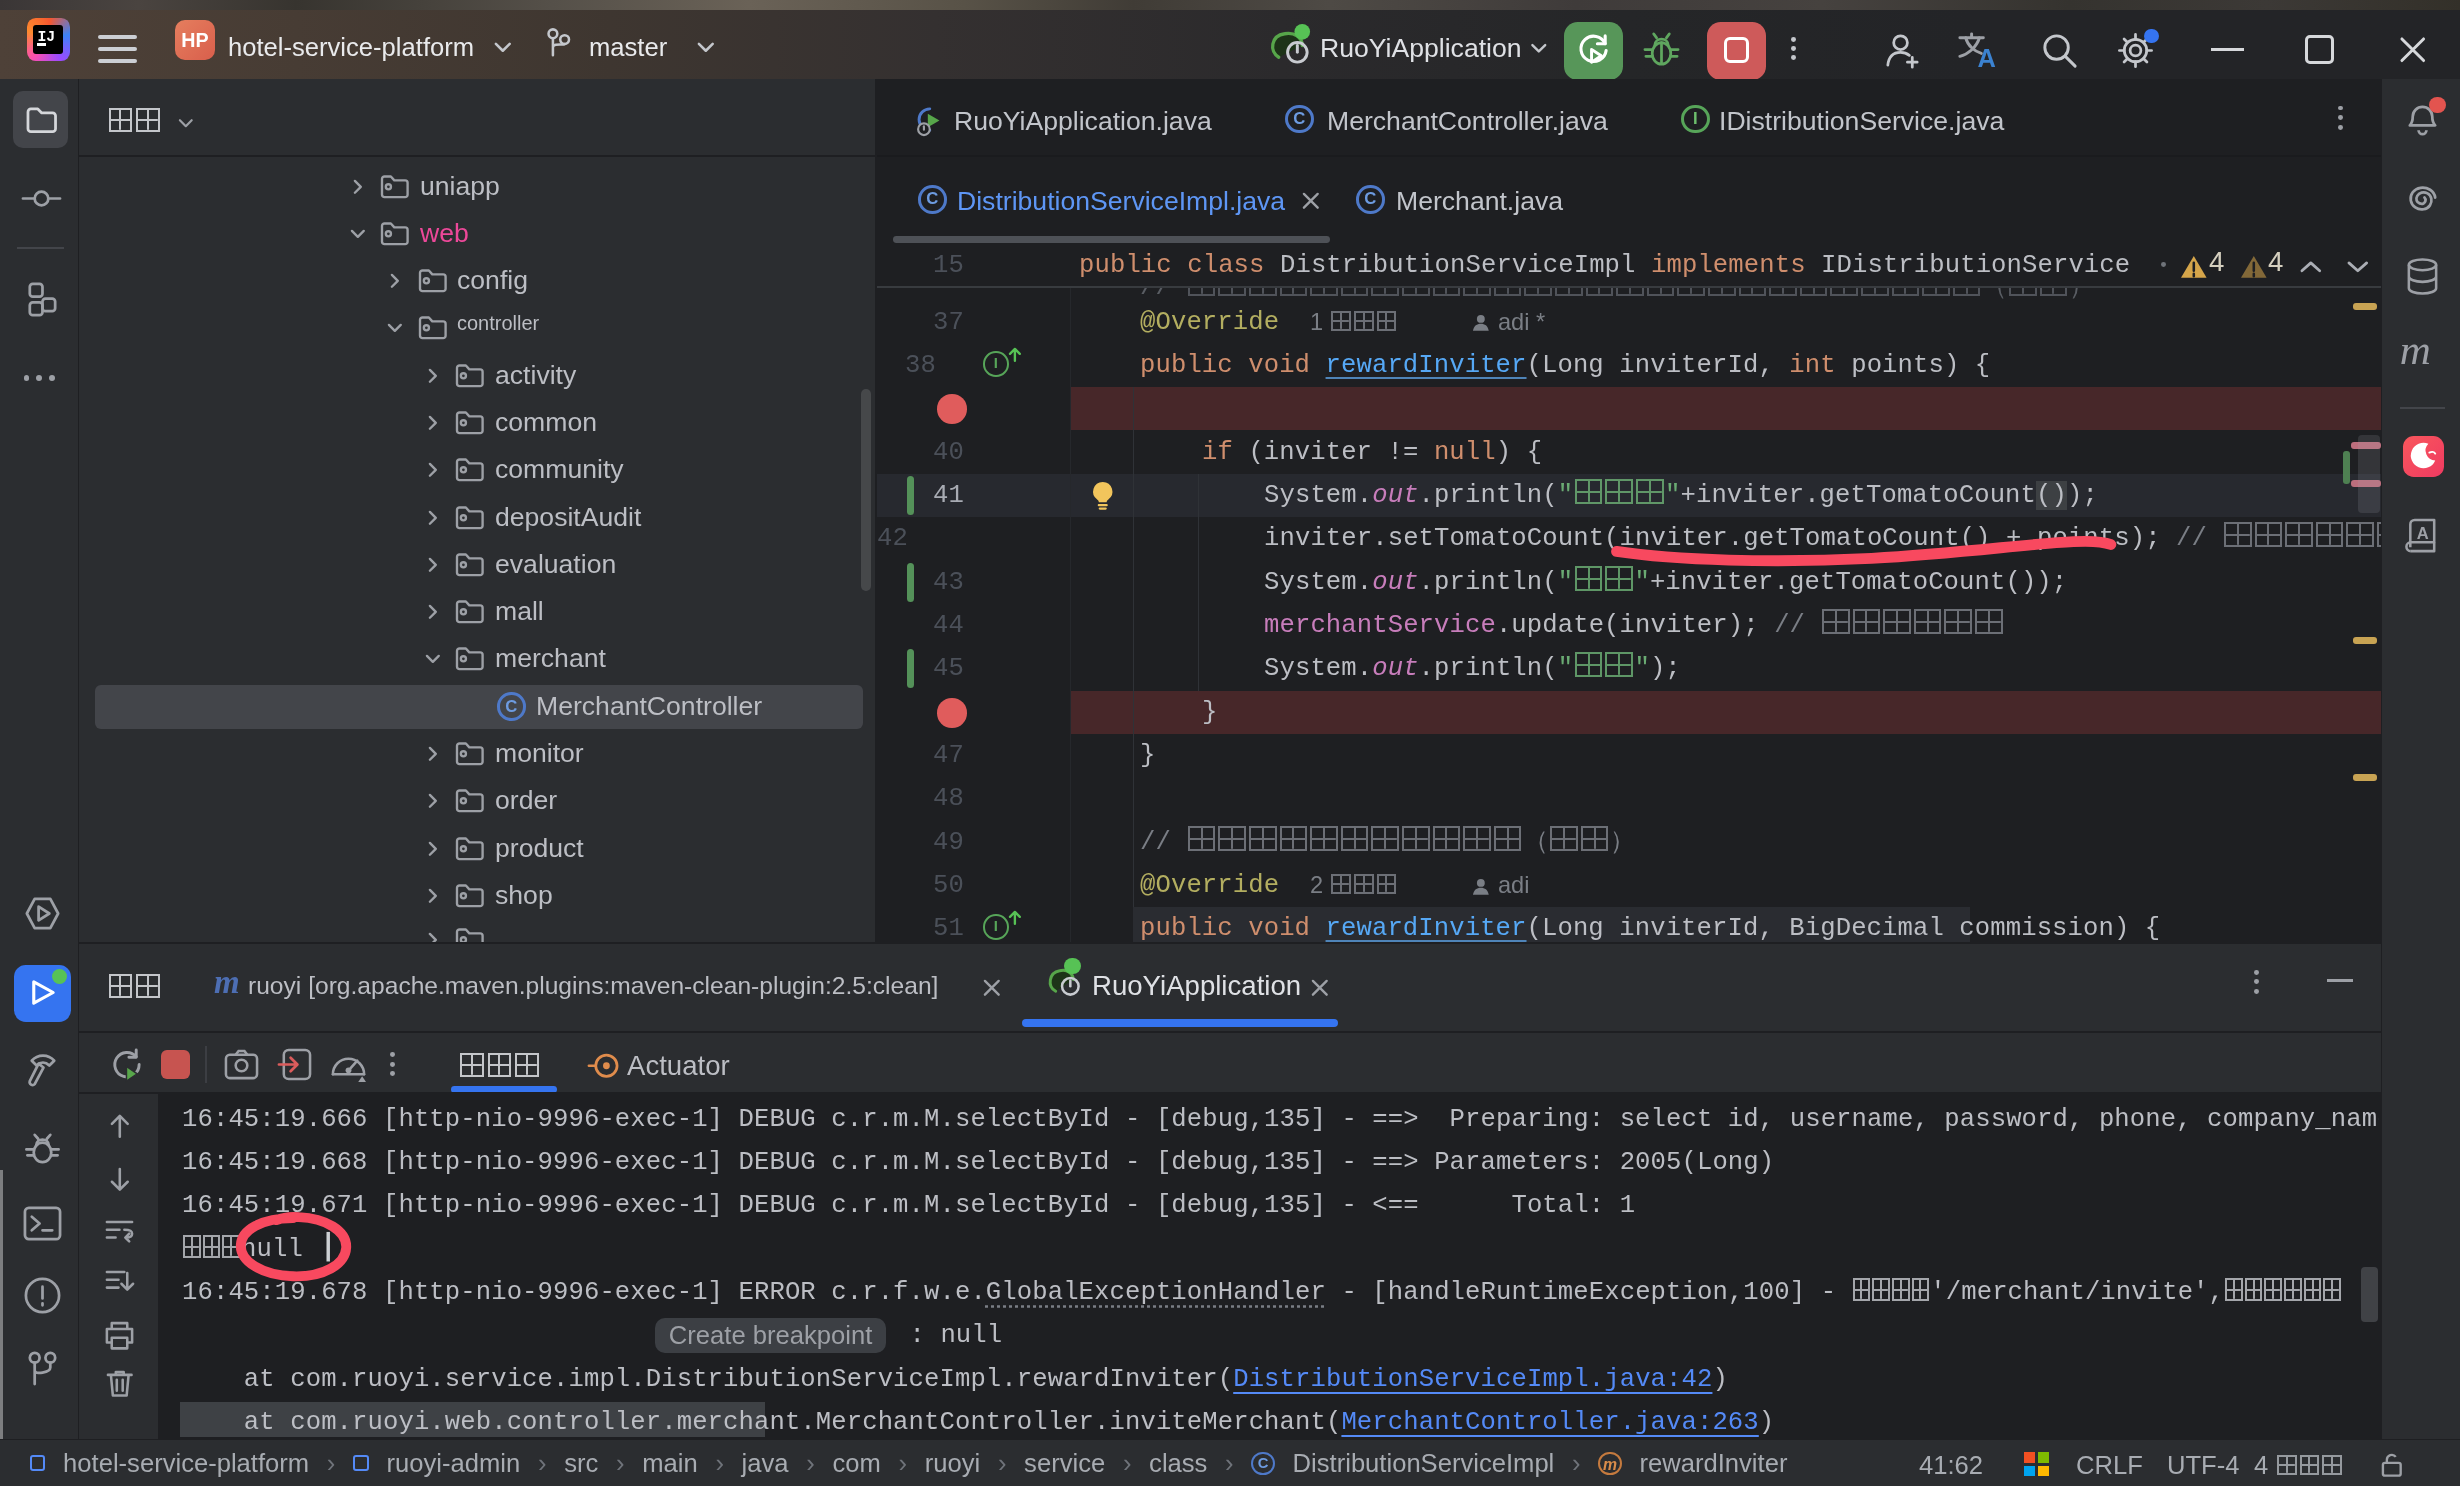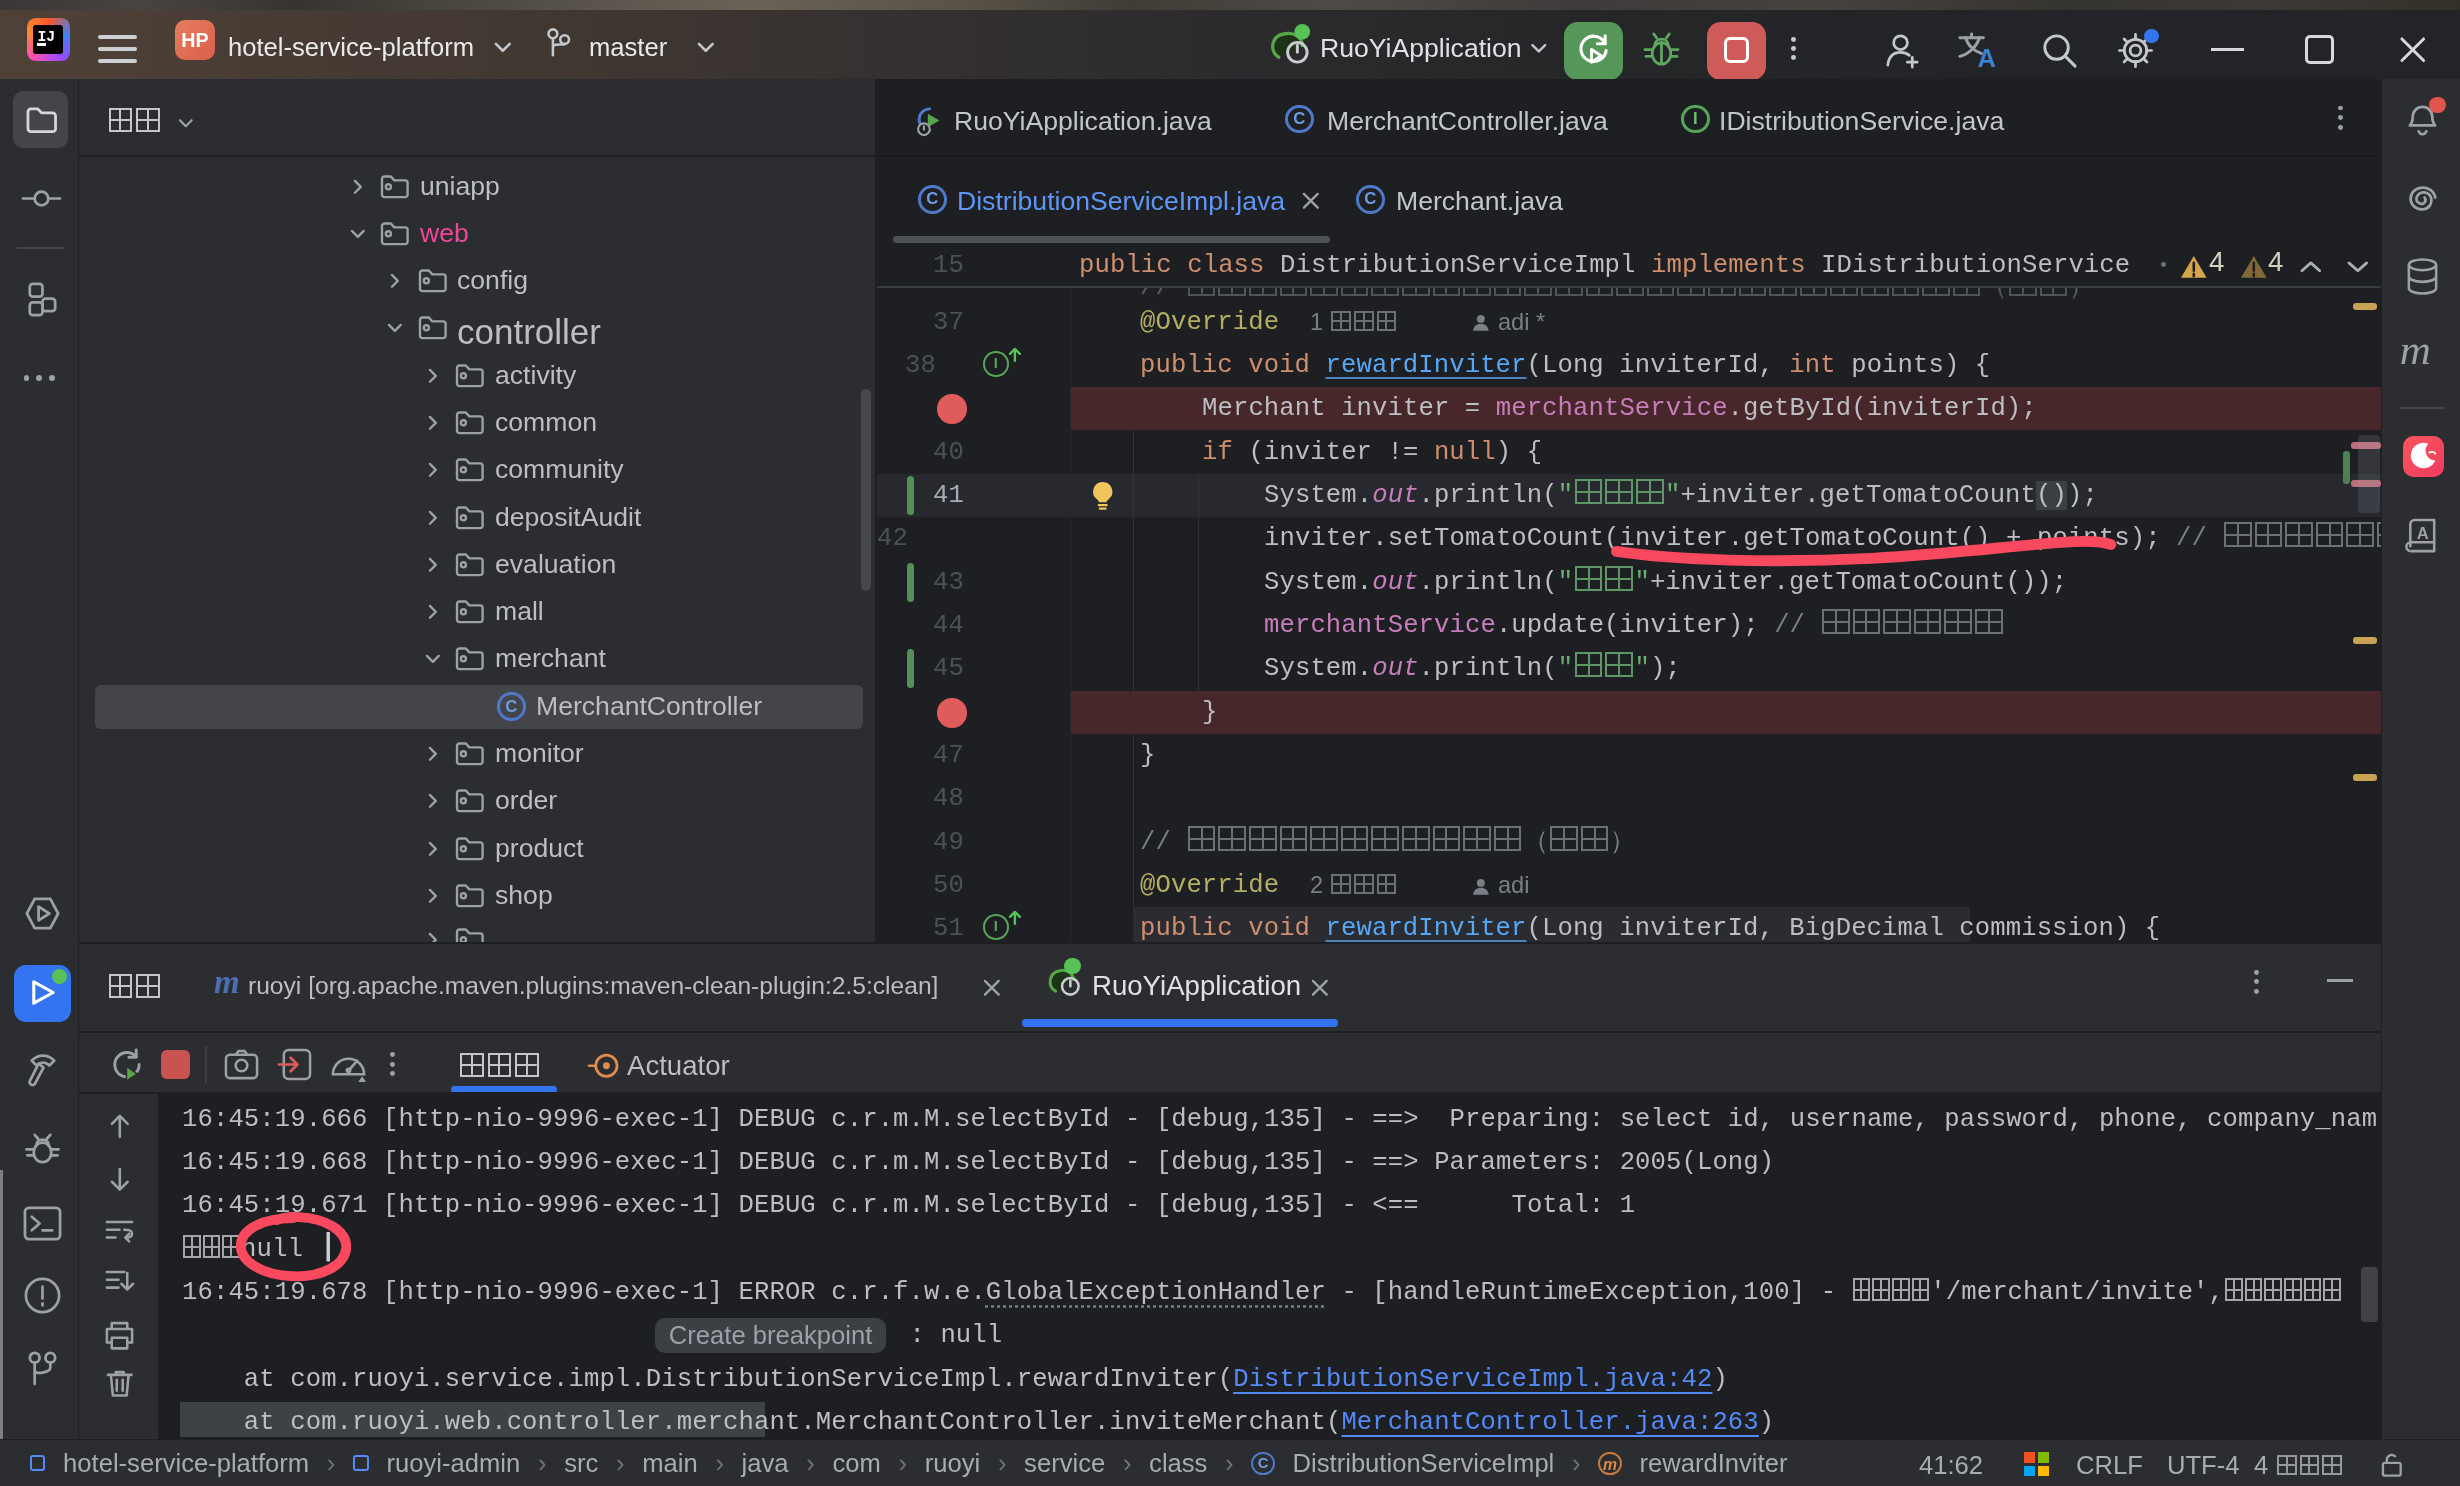--- a/index.html
+++ b/index.html
@@ -195,7 +195,7 @@
         <path d="M2 5a2.5 2.5 0 0 1 2.5-2.5h6.5l3.5 4h11A2.5 2.5 0 0 1 28 9v12a2.5 2.5 0 0 1-2.5 2.5h-21A2.5 2.5 0 0 1 2 21z" stroke-linejoin="round"></path>
         <circle cx="8.5" cy="13" r="2.6"></circle>
       </svg>
-      <div class="abs" style="left:378px;top:233px;font-size:35px;color:#BCBEC4">controller</div>
+      <div class="abs" style="left:378px;top:233px;font-size:20px;color:#BCBEC4">controller</div>
       <svg class="abs" style="left:343px;top:286px" width="21.7" height="21.7" viewBox="0 0 22 22">
         <path d="M8 5l6 6-6 6" stroke="#9DA0A6" stroke-width="2.4" fill="none" stroke-linecap="round" stroke-linejoin="round"></path>
       </svg>

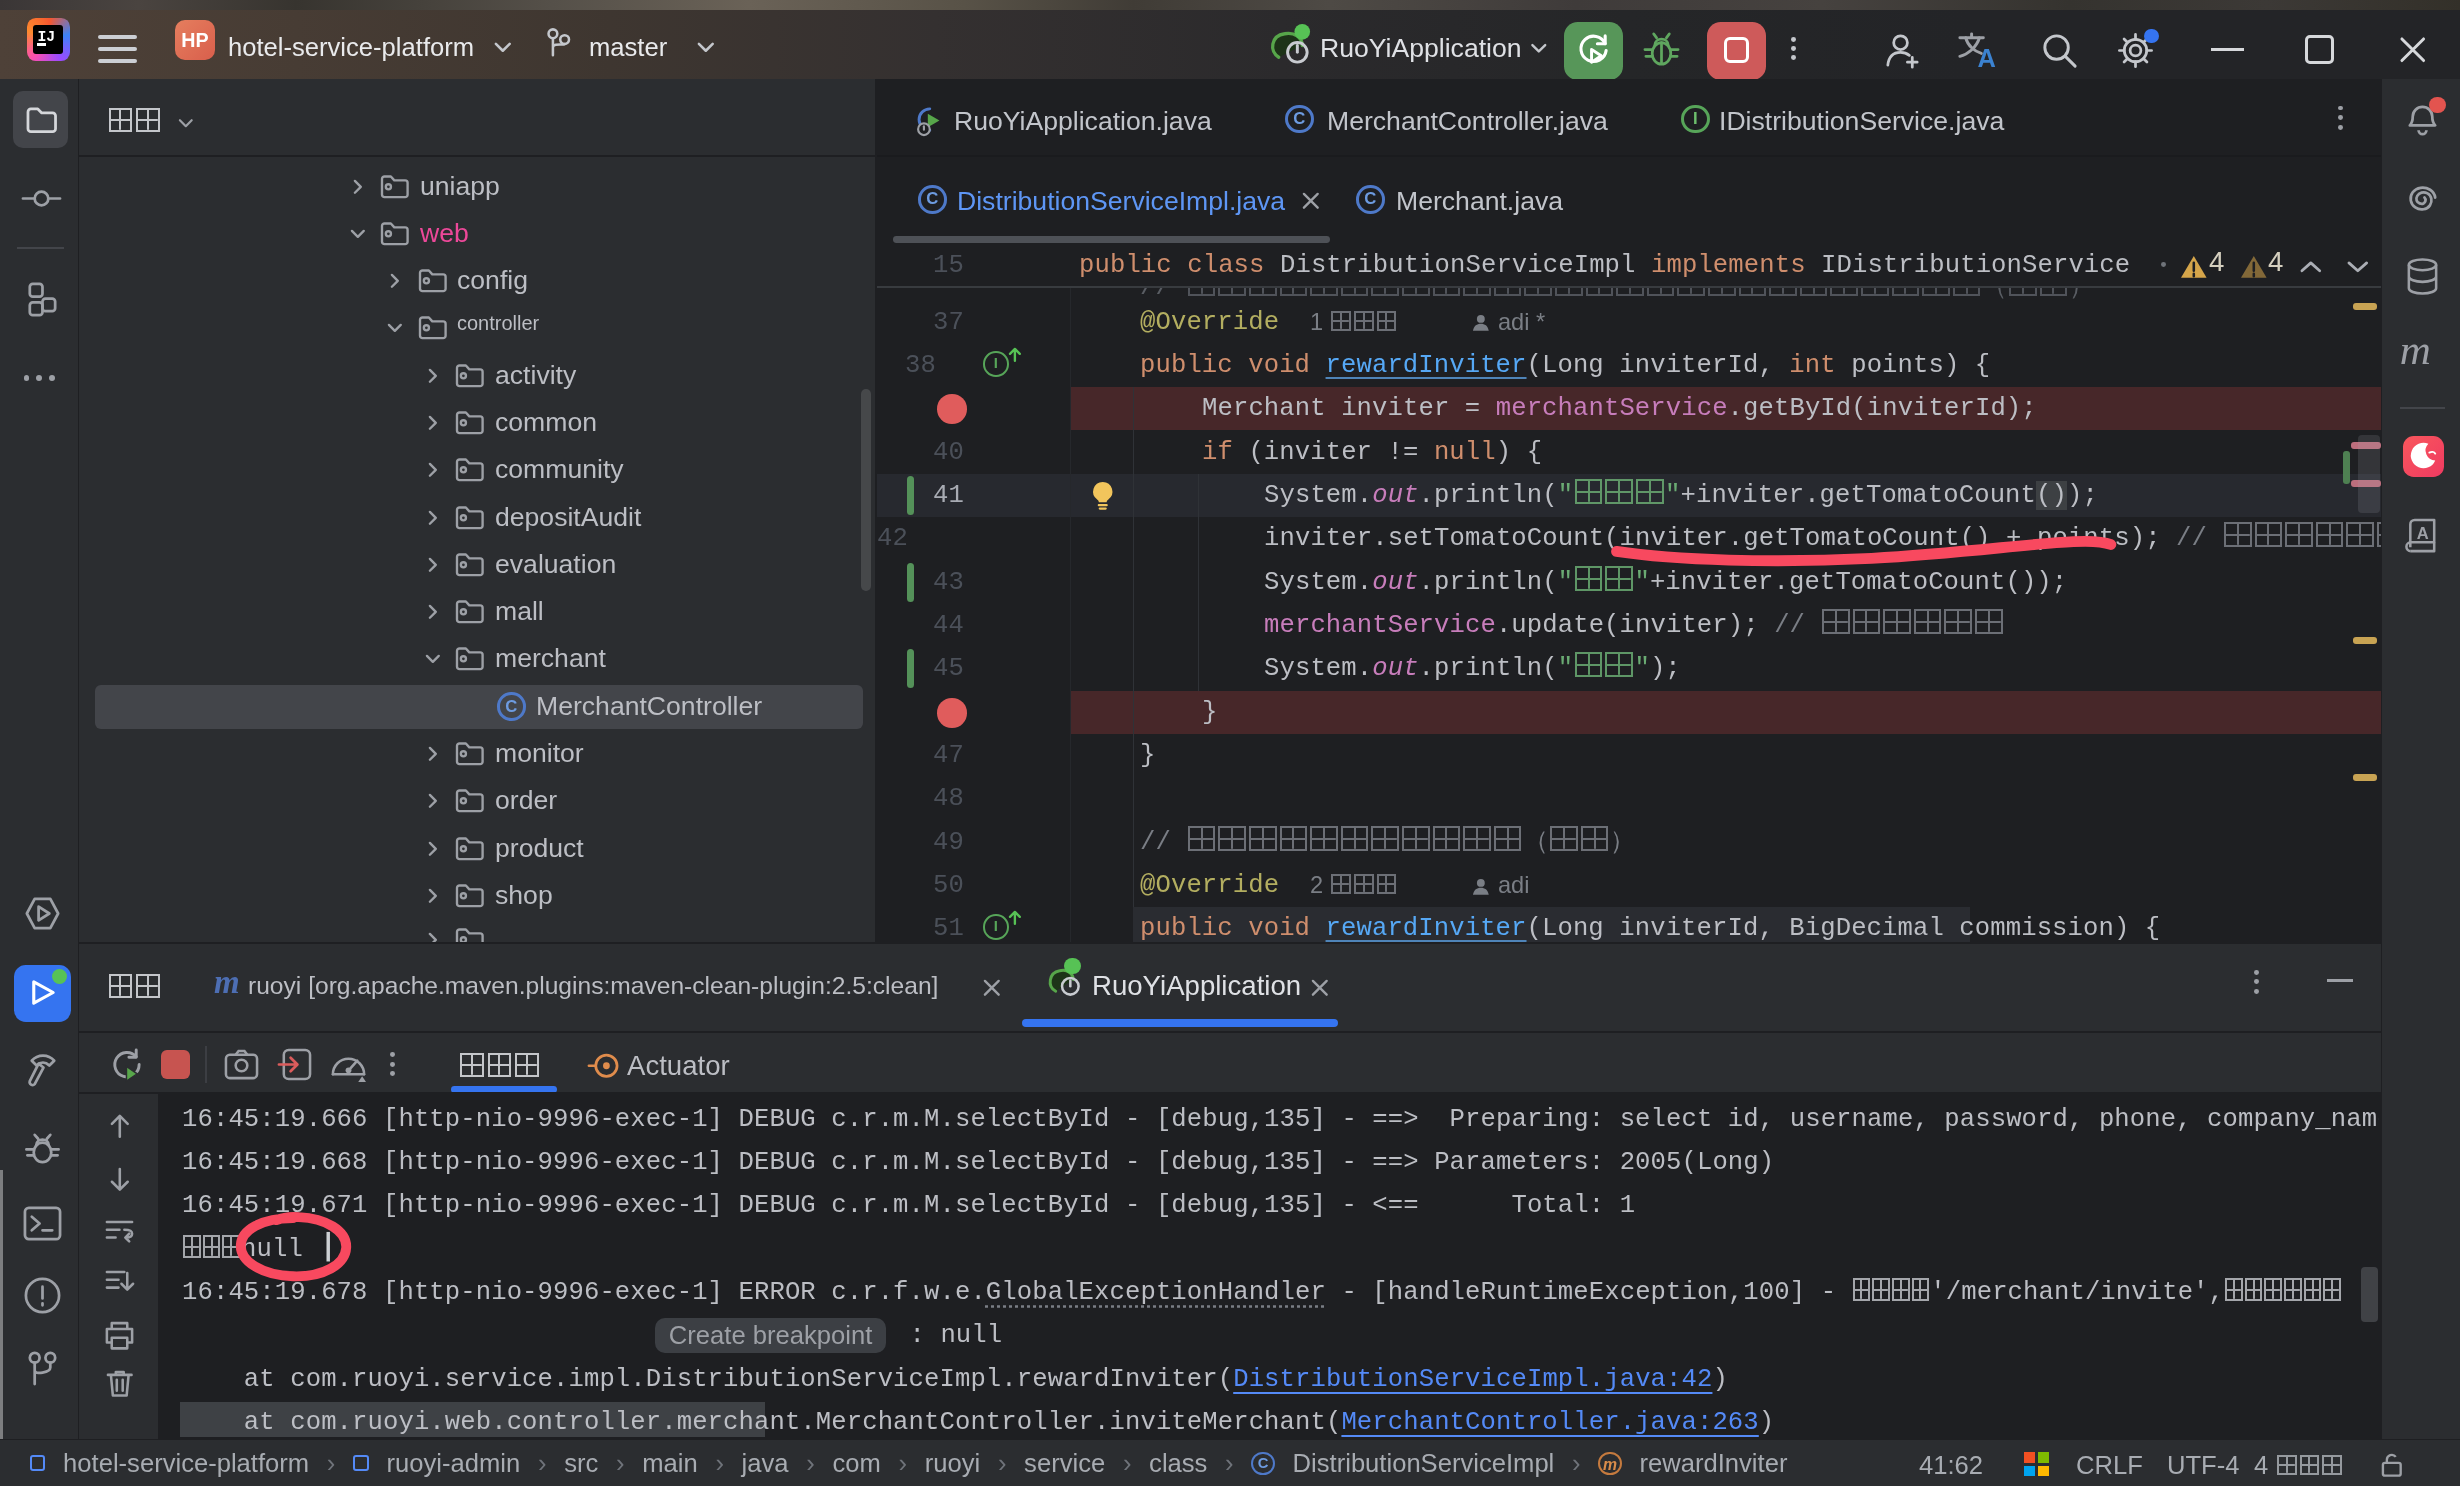--- a/index.html
+++ b/index.html
@@ -368,7 +368,6 @@
       </svg>
       <div class="abs sans" style="left:621px;top:230px;font-size:23.6px;color:#7A7E85">adi *</div>
       <div class="abs mono" style="left:263px;top:265px;color:#BCBEC4"><span class="kw">public</span> <span class="kw">void</span> <span class="mdecl" style="text-decoration:underline;text-underline-offset:4.9px;text-decoration-color:#4F84B8">rewardInviter</span>(Long inviterId, <span class="kw">int</span> points) {</div>
-      <div class="abs mono" style="left:325px;top:308px;color:#BCBEC4">Merchant inviter = <span class="fld">merchantService</span>.getById(inviterId);</div>
       <div class="abs mono" style="left:325px;top:352px;color:#BCBEC4"><span class="kw">if</span> (inviter != <span class="kw">null</span>) {</div>
       <div class="abs mono" style="left:387px;top:395px;color:#BCBEC4">System.<span class="fld" style="font-style:italic">out</span>.println(<span class="str">"<i class="cj"></i><i class="cj"></i><i class="cj"></i>"</span>+inviter.getTomatoCount<span style="background:#3D4043">()</span>);</div>
       <div class="abs mono" style="left:387px;top:438px;color:#BCBEC4">inviter.setTomatoCount(inviter.getTomatoCount() + points); <span class="cmt">// <i class="cj"></i><i class="cj"></i><i class="cj"></i><i class="cj"></i><i class="cj"></i><i class="cj"></i></span></div>

